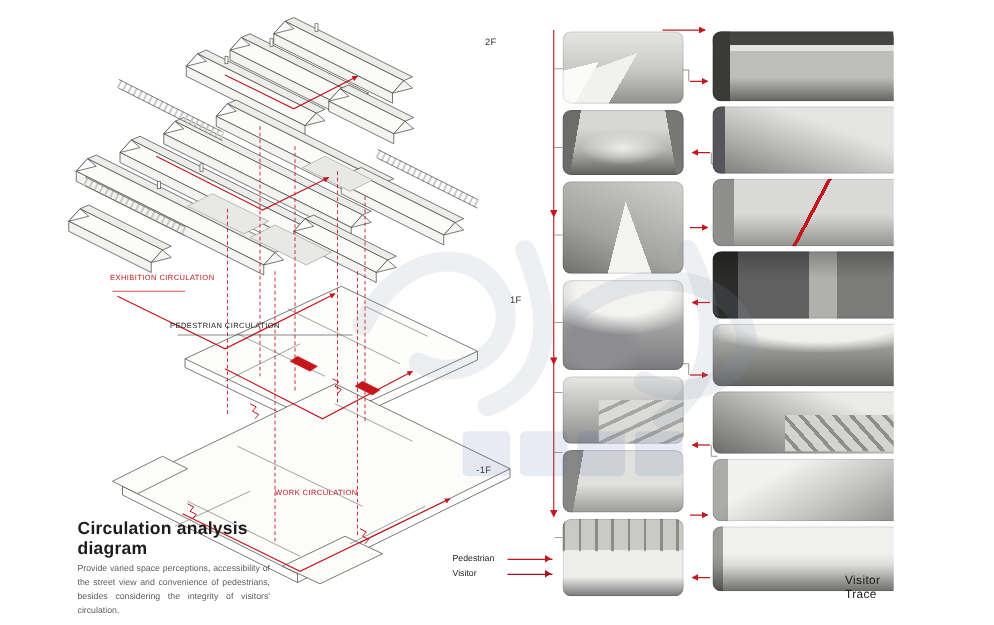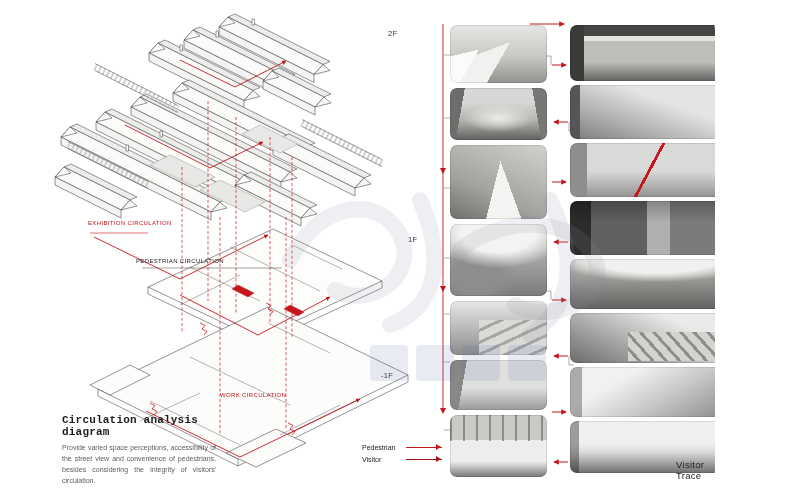--- a/index.html
+++ b/index.html
@@ -24,7 +24,7 @@
 
   
   .text-block{position:absolute;left:62px;top:414px;width:154px;z-index:12;}
-  .text-block h1{margin:0 0 5px 0;font-size:11px;font-weight:bold;color:#1c1c1c;letter-spacing:.2px;font-family:Liberation Mono, monospace;}
+  .text-block h1{margin:0 0 5px 0;font-size:14px;font-weight:bold;color:#1c1c1c;letter-spacing:.2px;}
   .text-block p{margin:0;font-size:7px;line-height:1.55;color:#5c5c5c;text-align:justify;}
 
   

